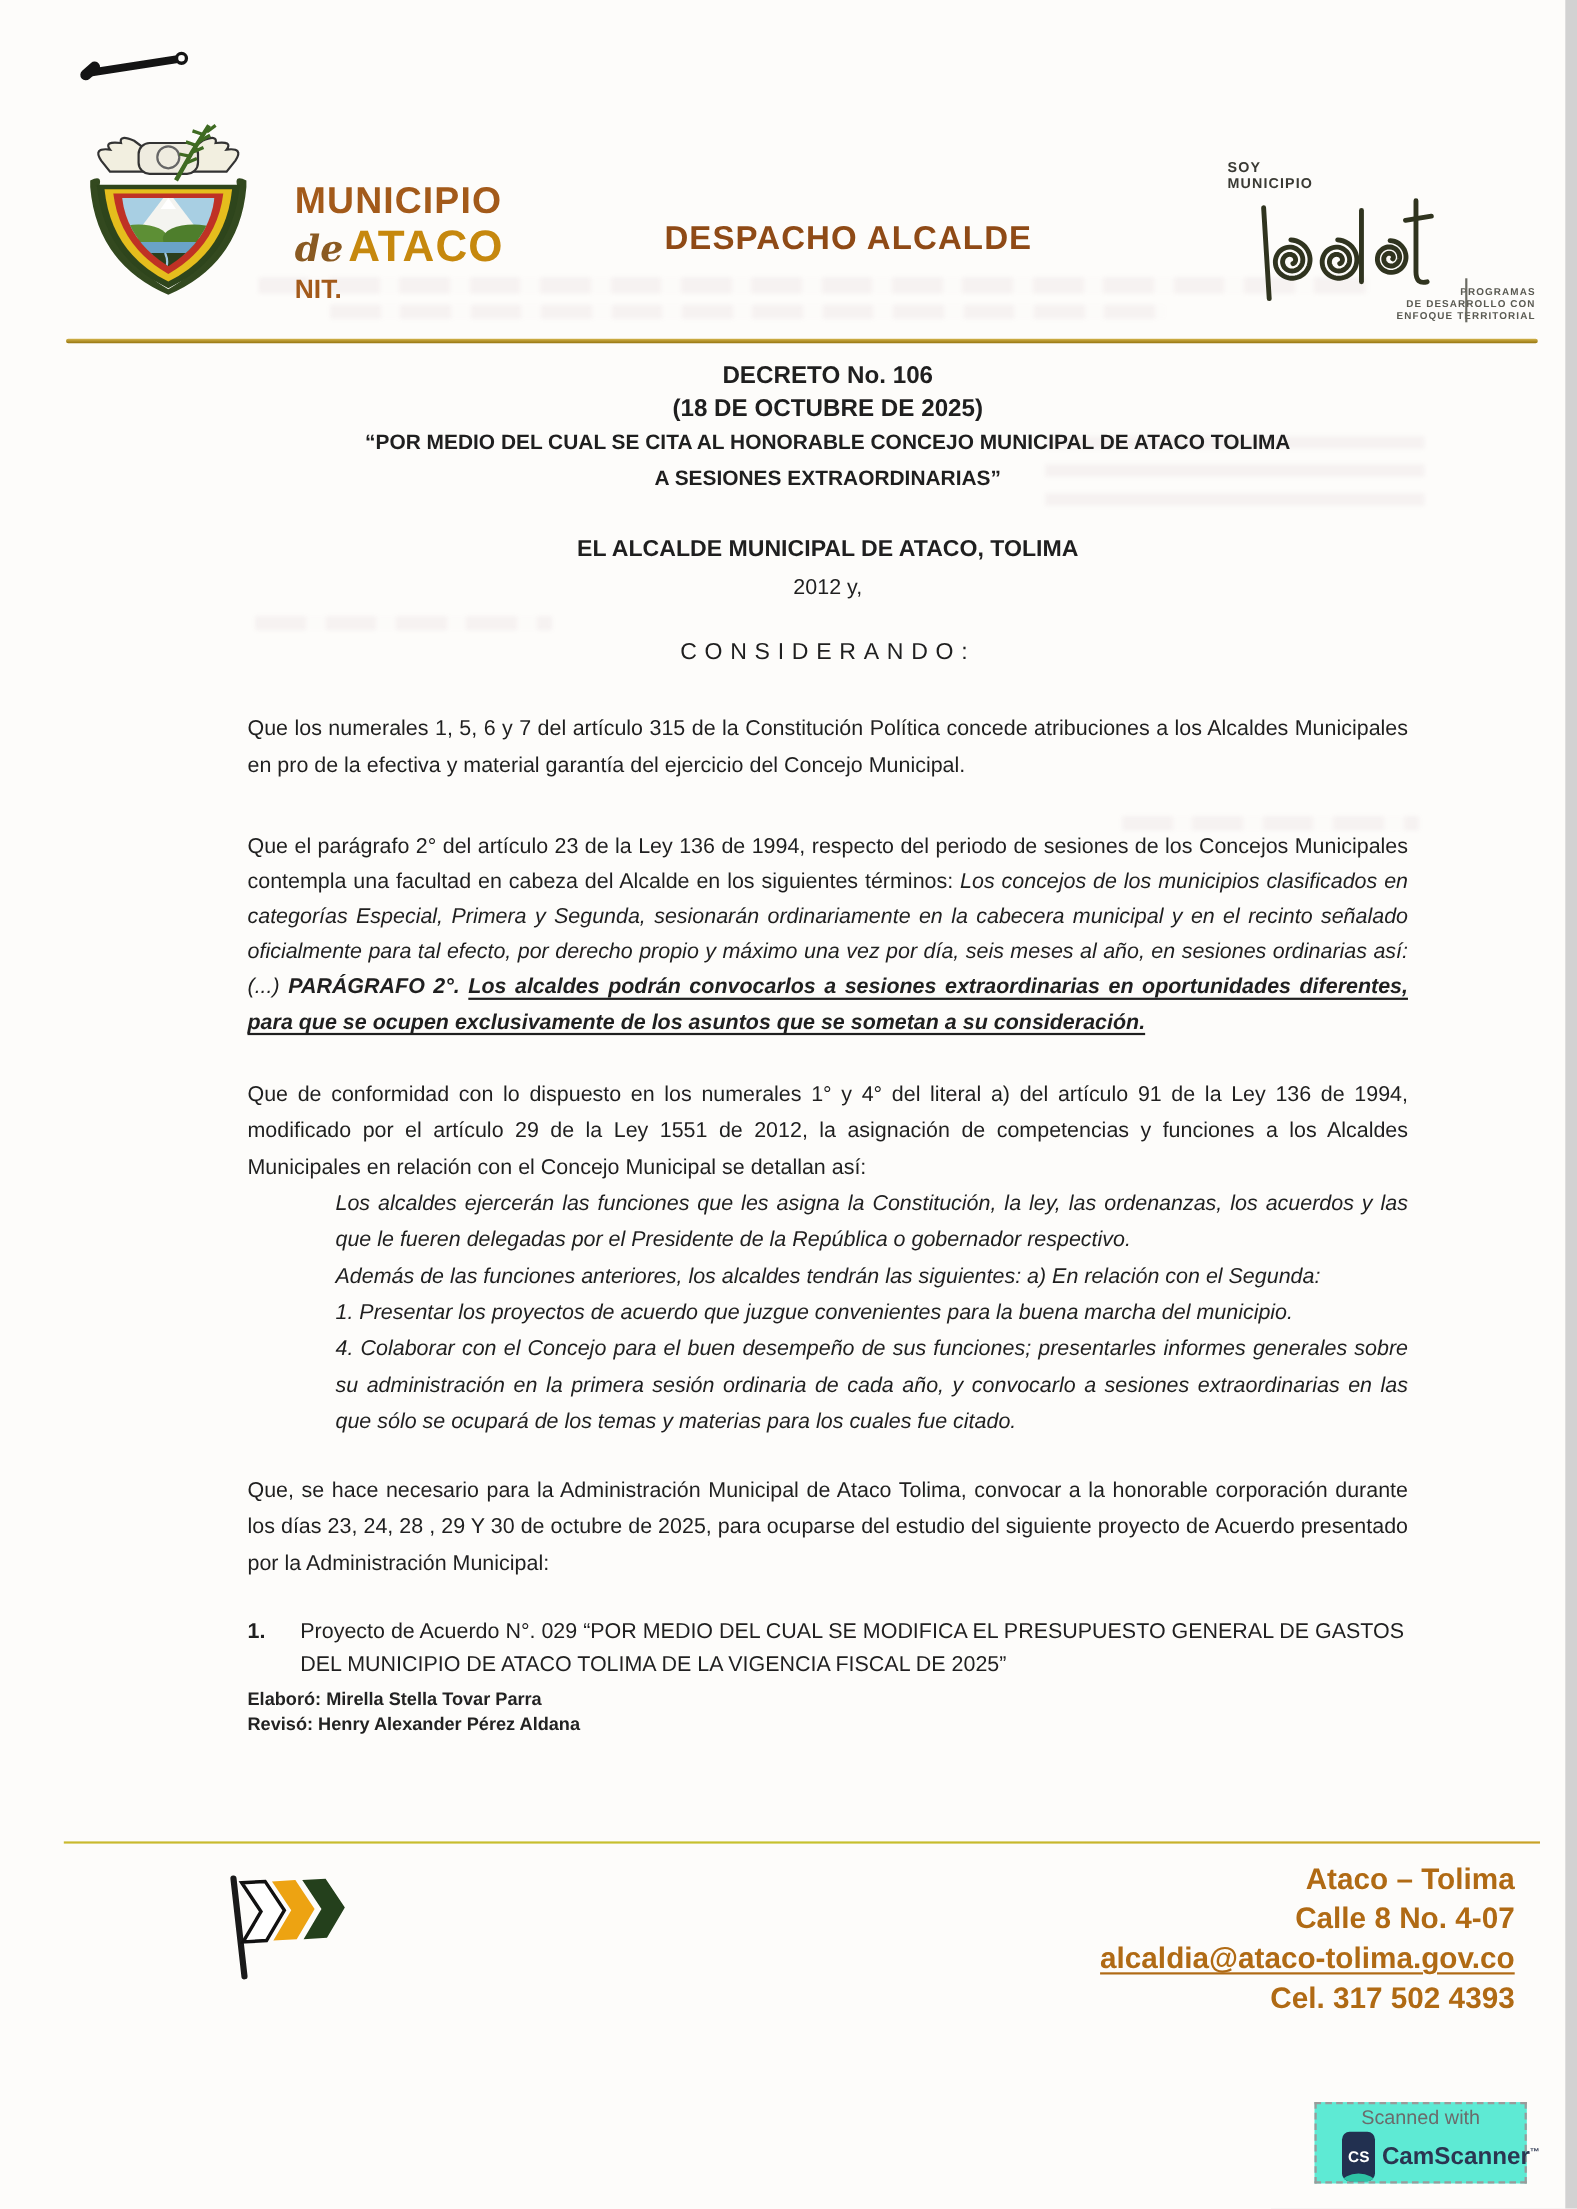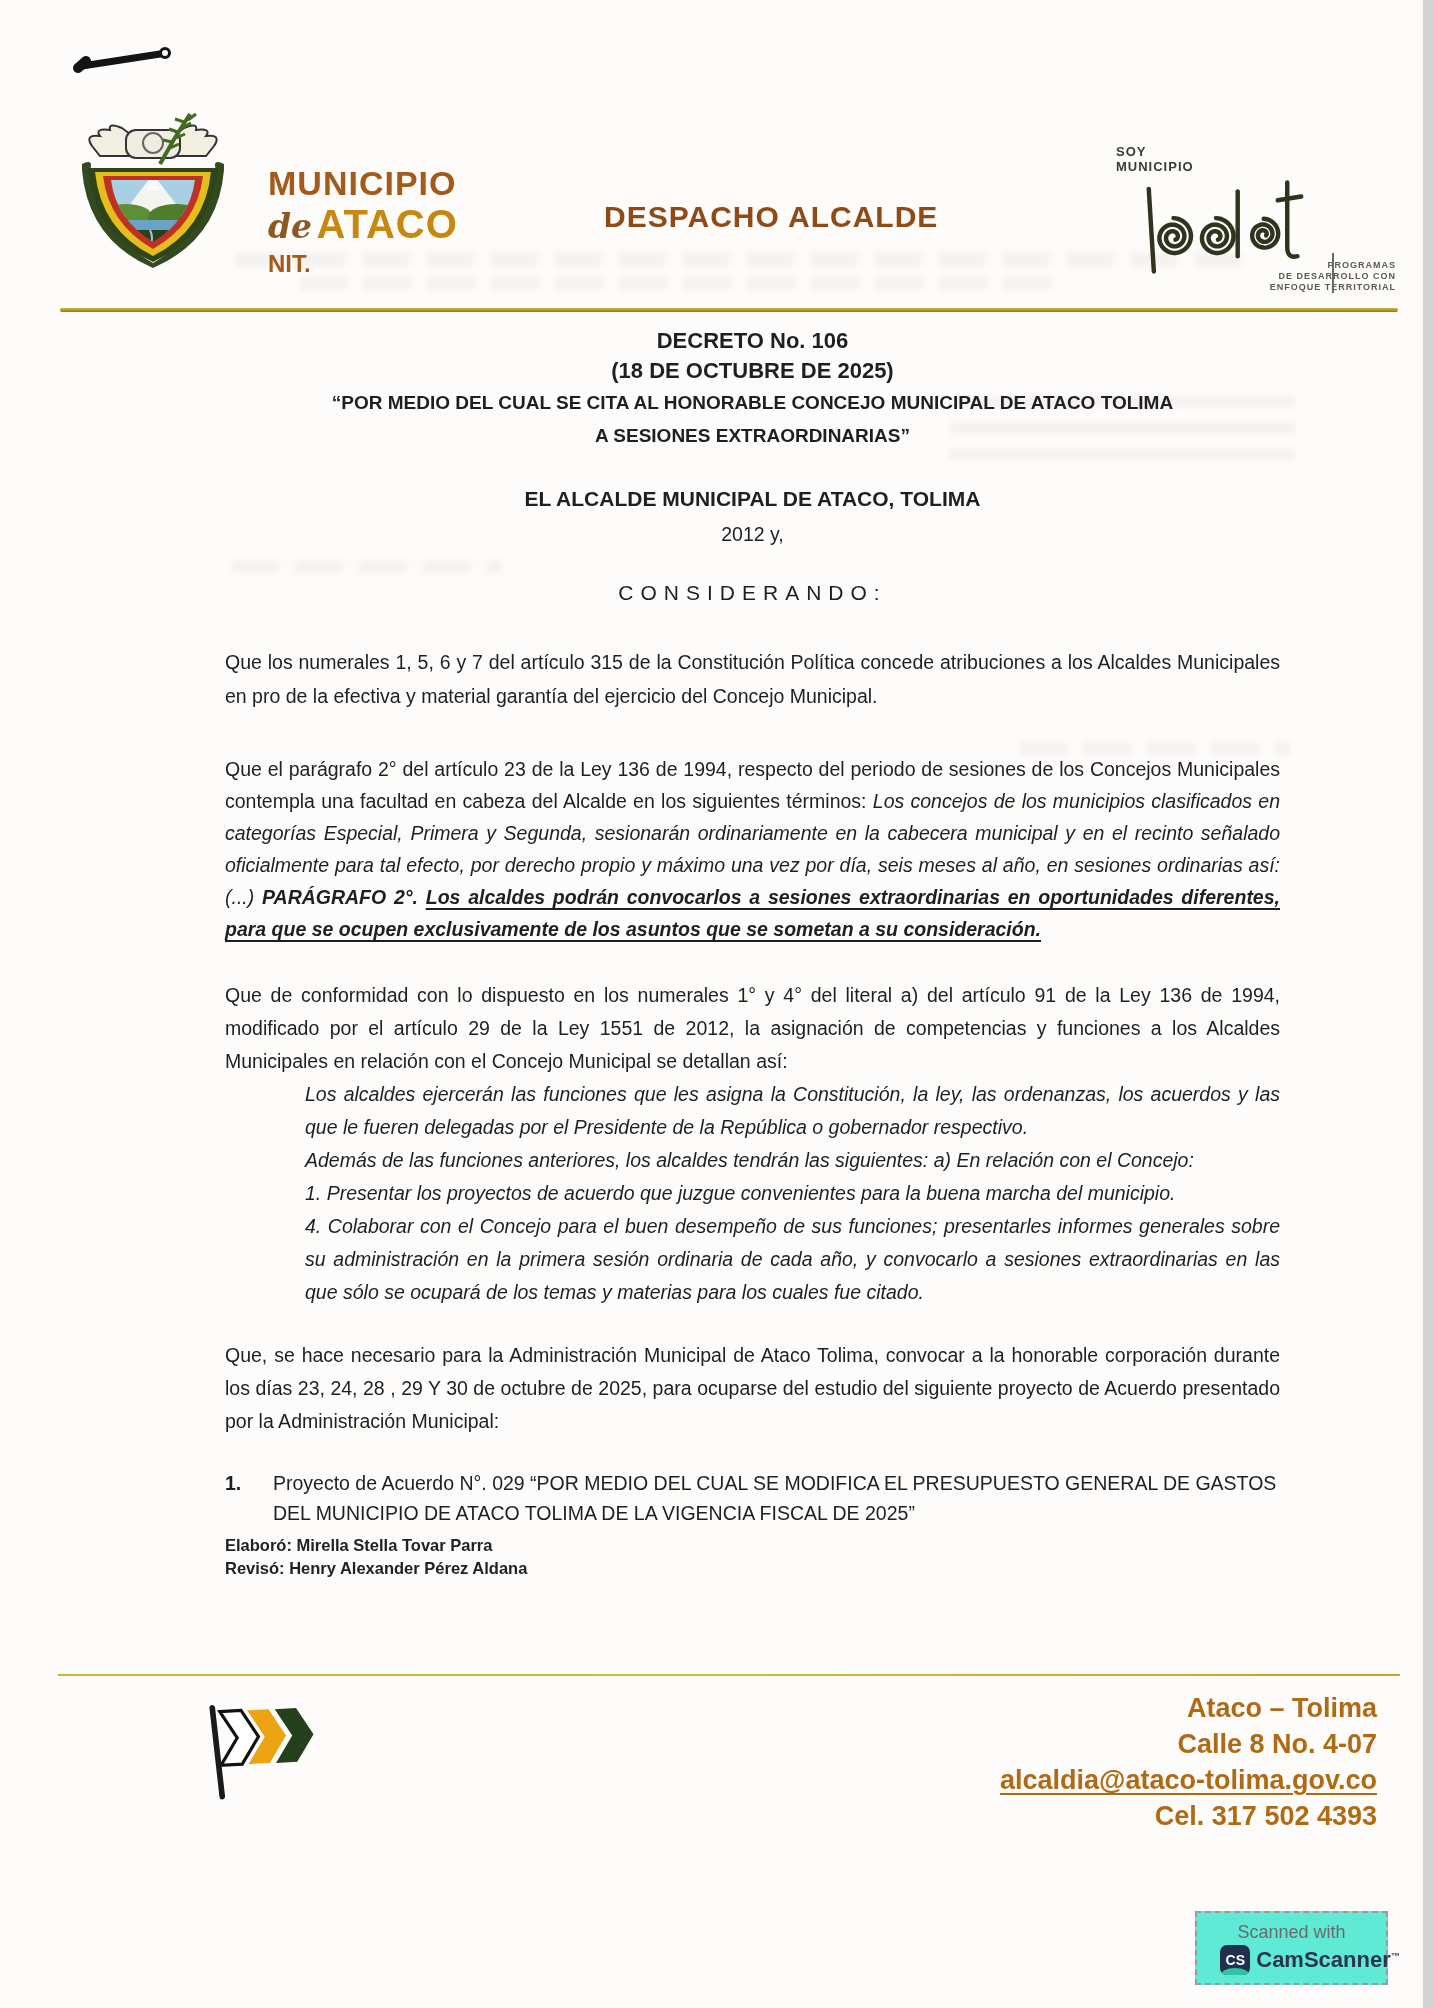--- a/index.html
+++ b/index.html
@@ -191,7 +191,7 @@
 
     <div class="quote-block">
         <div>Los alcaldes ejercerán las funciones que les asigna la Constitución, la ley, las ordenanzas, los acuerdos y las que le fueren delegadas por el Presidente de la República o gobernador respectivo.</div>
-        <div>Además de las funciones anteriores, los alcaldes tendrán las siguientes: a) En relación con el Concejo:</div>
+        <div>Además de las funciones anteriores, los alcaldes tendrán las siguientes: a) En relación con el Segunda:</div>
         <div>1. Presentar los proyectos de acuerdo que juzgue convenientes para la buena marcha del municipio.</div>
         <div>4. Colaborar con el Concejo para el buen desempeño de sus funciones; presentarles informes generales sobre su administración en la primera sesión ordinaria de cada año, y convocarlo a sesiones extraordinarias en las que sólo se ocupará de los temas y materias para los cuales fue citado.</div>
       </div>

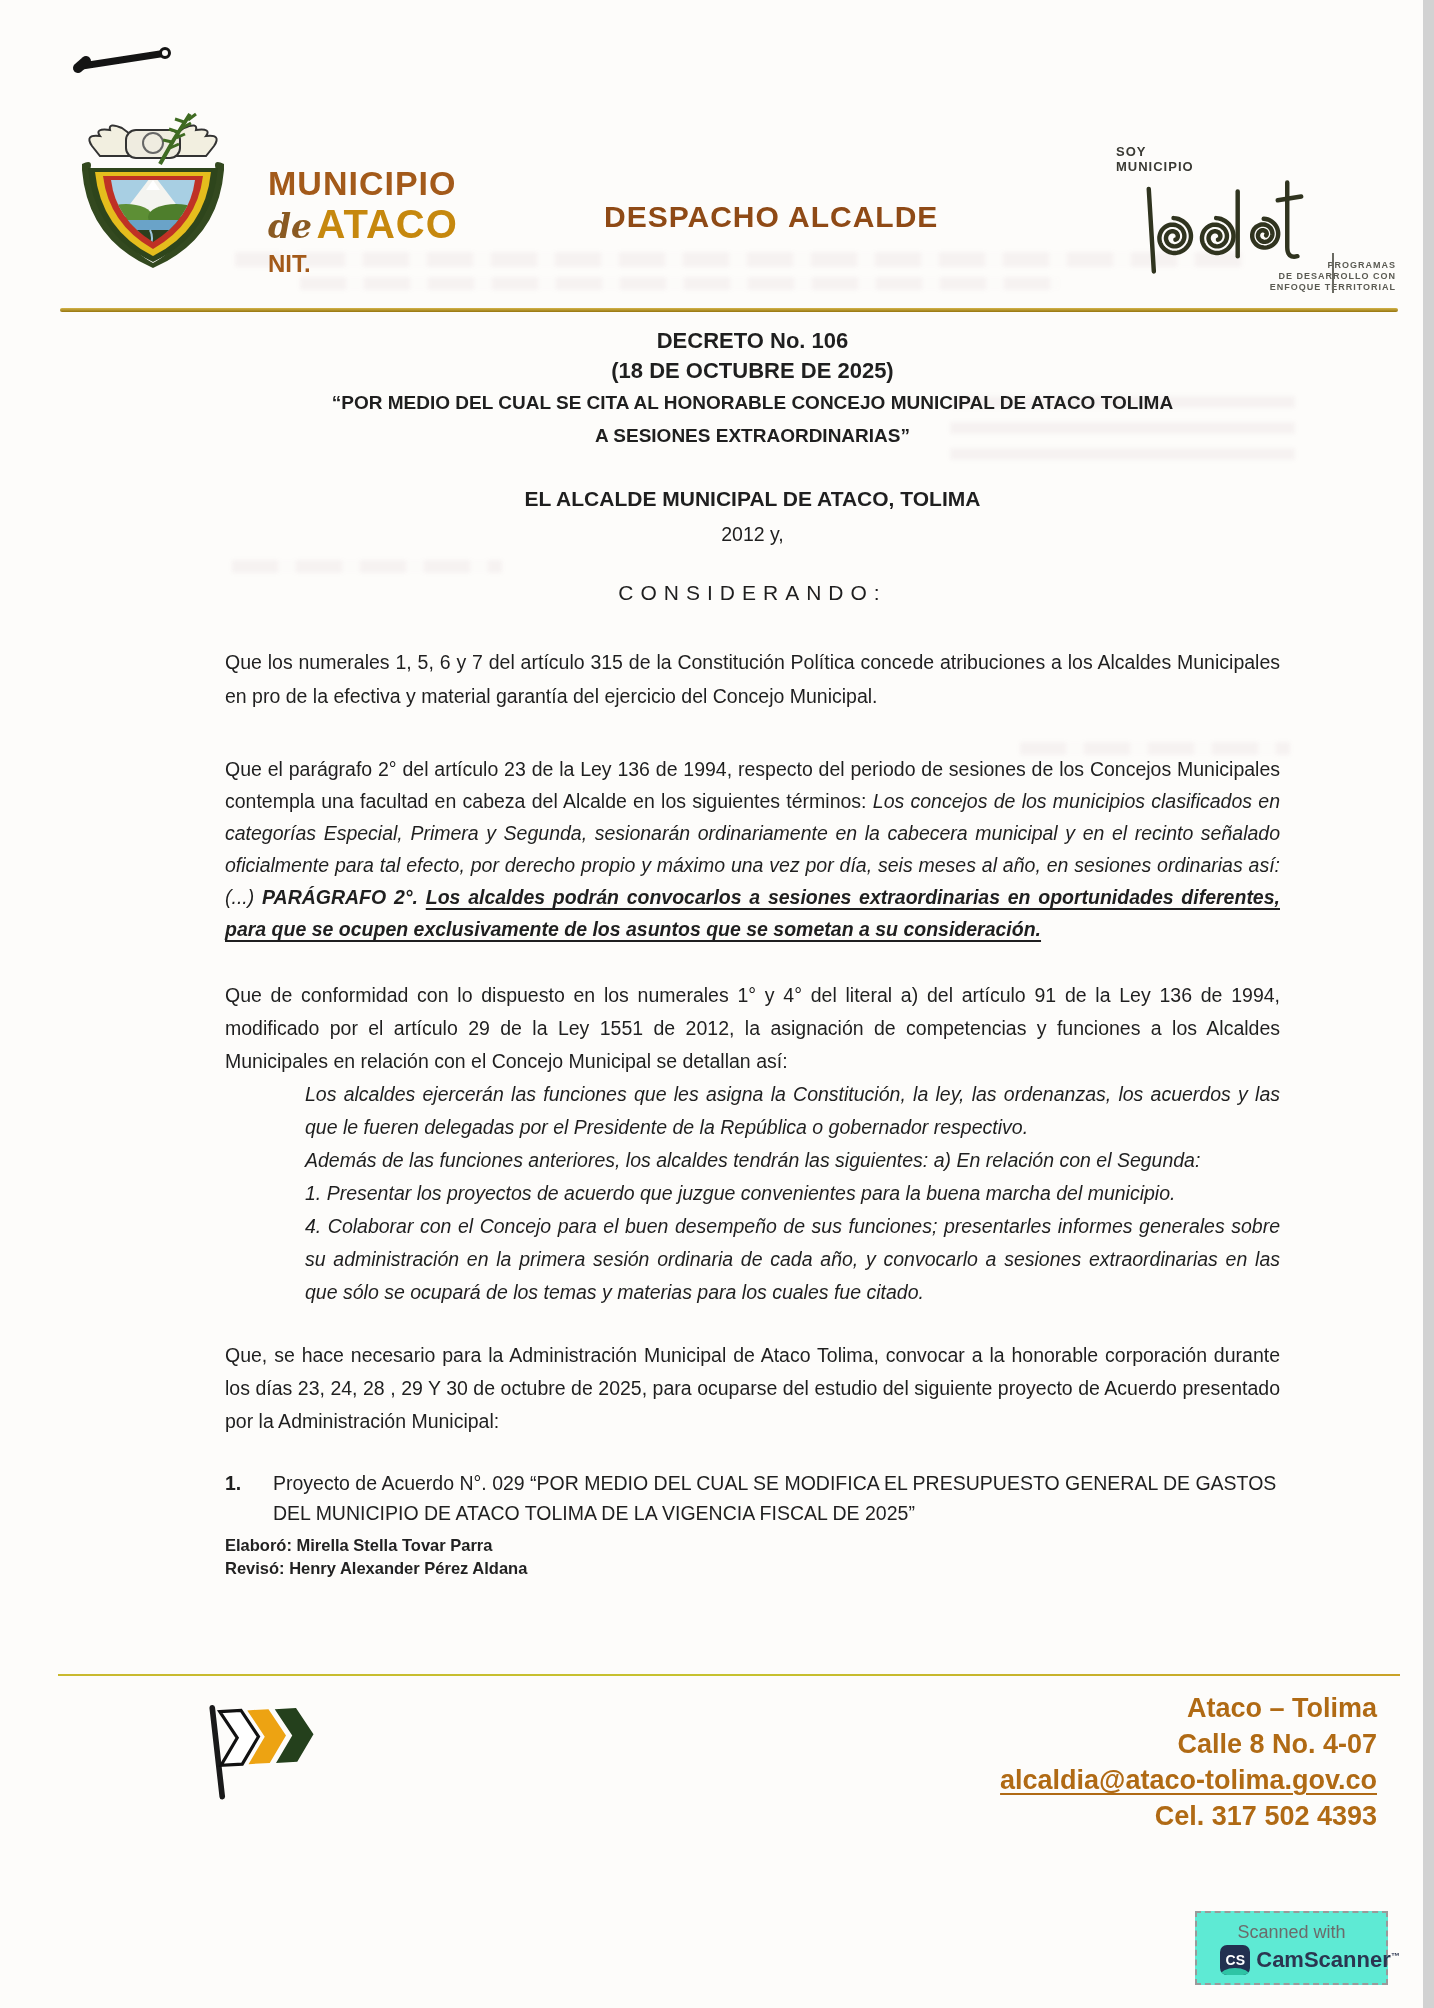--- a/index.html
+++ b/index.html
@@ -72,7 +72,7 @@
     display:flex; flex-direction:column; align-items:center; justify-content:center;}
   .badge-line1{font-size:18px; color:#6b6b6b; line-height:22px;}
   .badge-line2{display:flex; align-items:center; gap:6px; margin-top:2px;}
-  .cs-icon{position:relative; width:30px; height:30px; background:#223050; border-radius:7px; overflow:hidden;
+  .cs-icon{position:relative; width:30px; height:45px; background:#223050; border-radius:7px; overflow:hidden;
     display:flex; align-items:center; justify-content:center;margin-left:37px;}
   .cs-icon span{color:#fff; font-size:14px; font-weight:700; line-height:1; position:relative; z-index:2;}
   .cs-swoosh{position:absolute; left:0; bottom:-3px; width:100%; height:10px; background:#2ec4a5;

